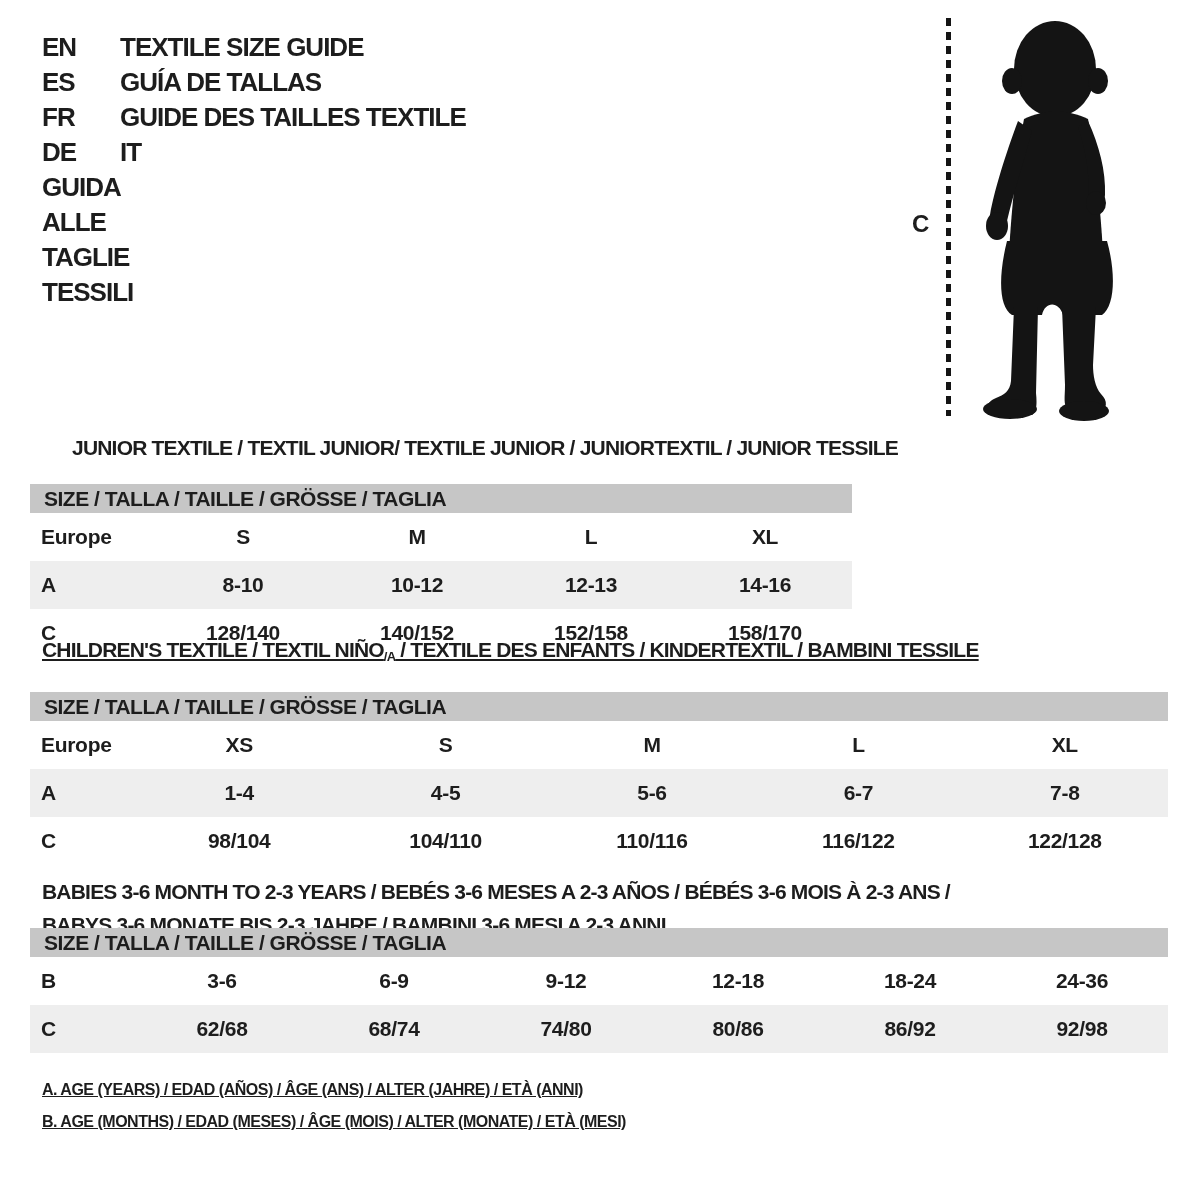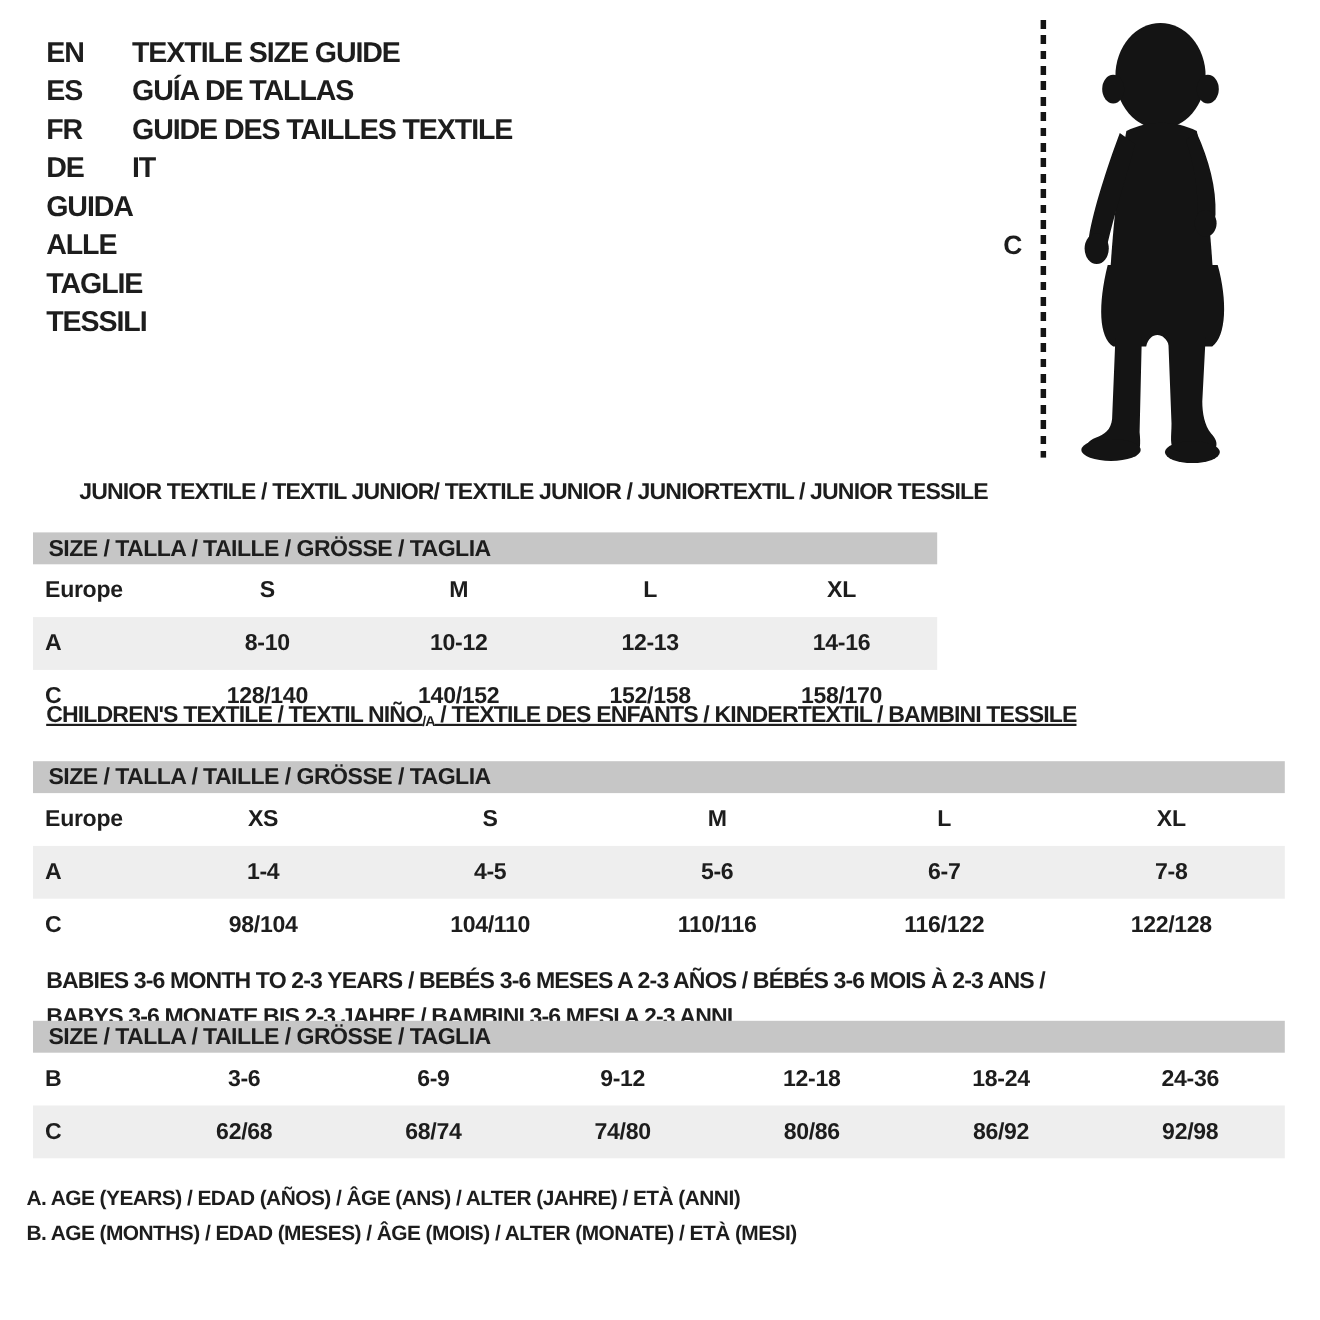--- a/index.html
+++ b/index.html
@@ -55,7 +55,7 @@
   #babies-table{top:928px;width:1138px;}
 
   
-  .legend{left:24px;top:1074px;font-size:19px;line-height:32px;letter-spacing:-0.5px;}
+  .legend{left:42px;top:1074px;font-size:16px;line-height:32px;letter-spacing:-0.5px;text-decoration:underline;}
 </style>
 </head>
 <body style="--header-bar: #c6c6c6; --row-shade: #eeeeee; --text: #1d1d1d; --silhouette: #141414;">

